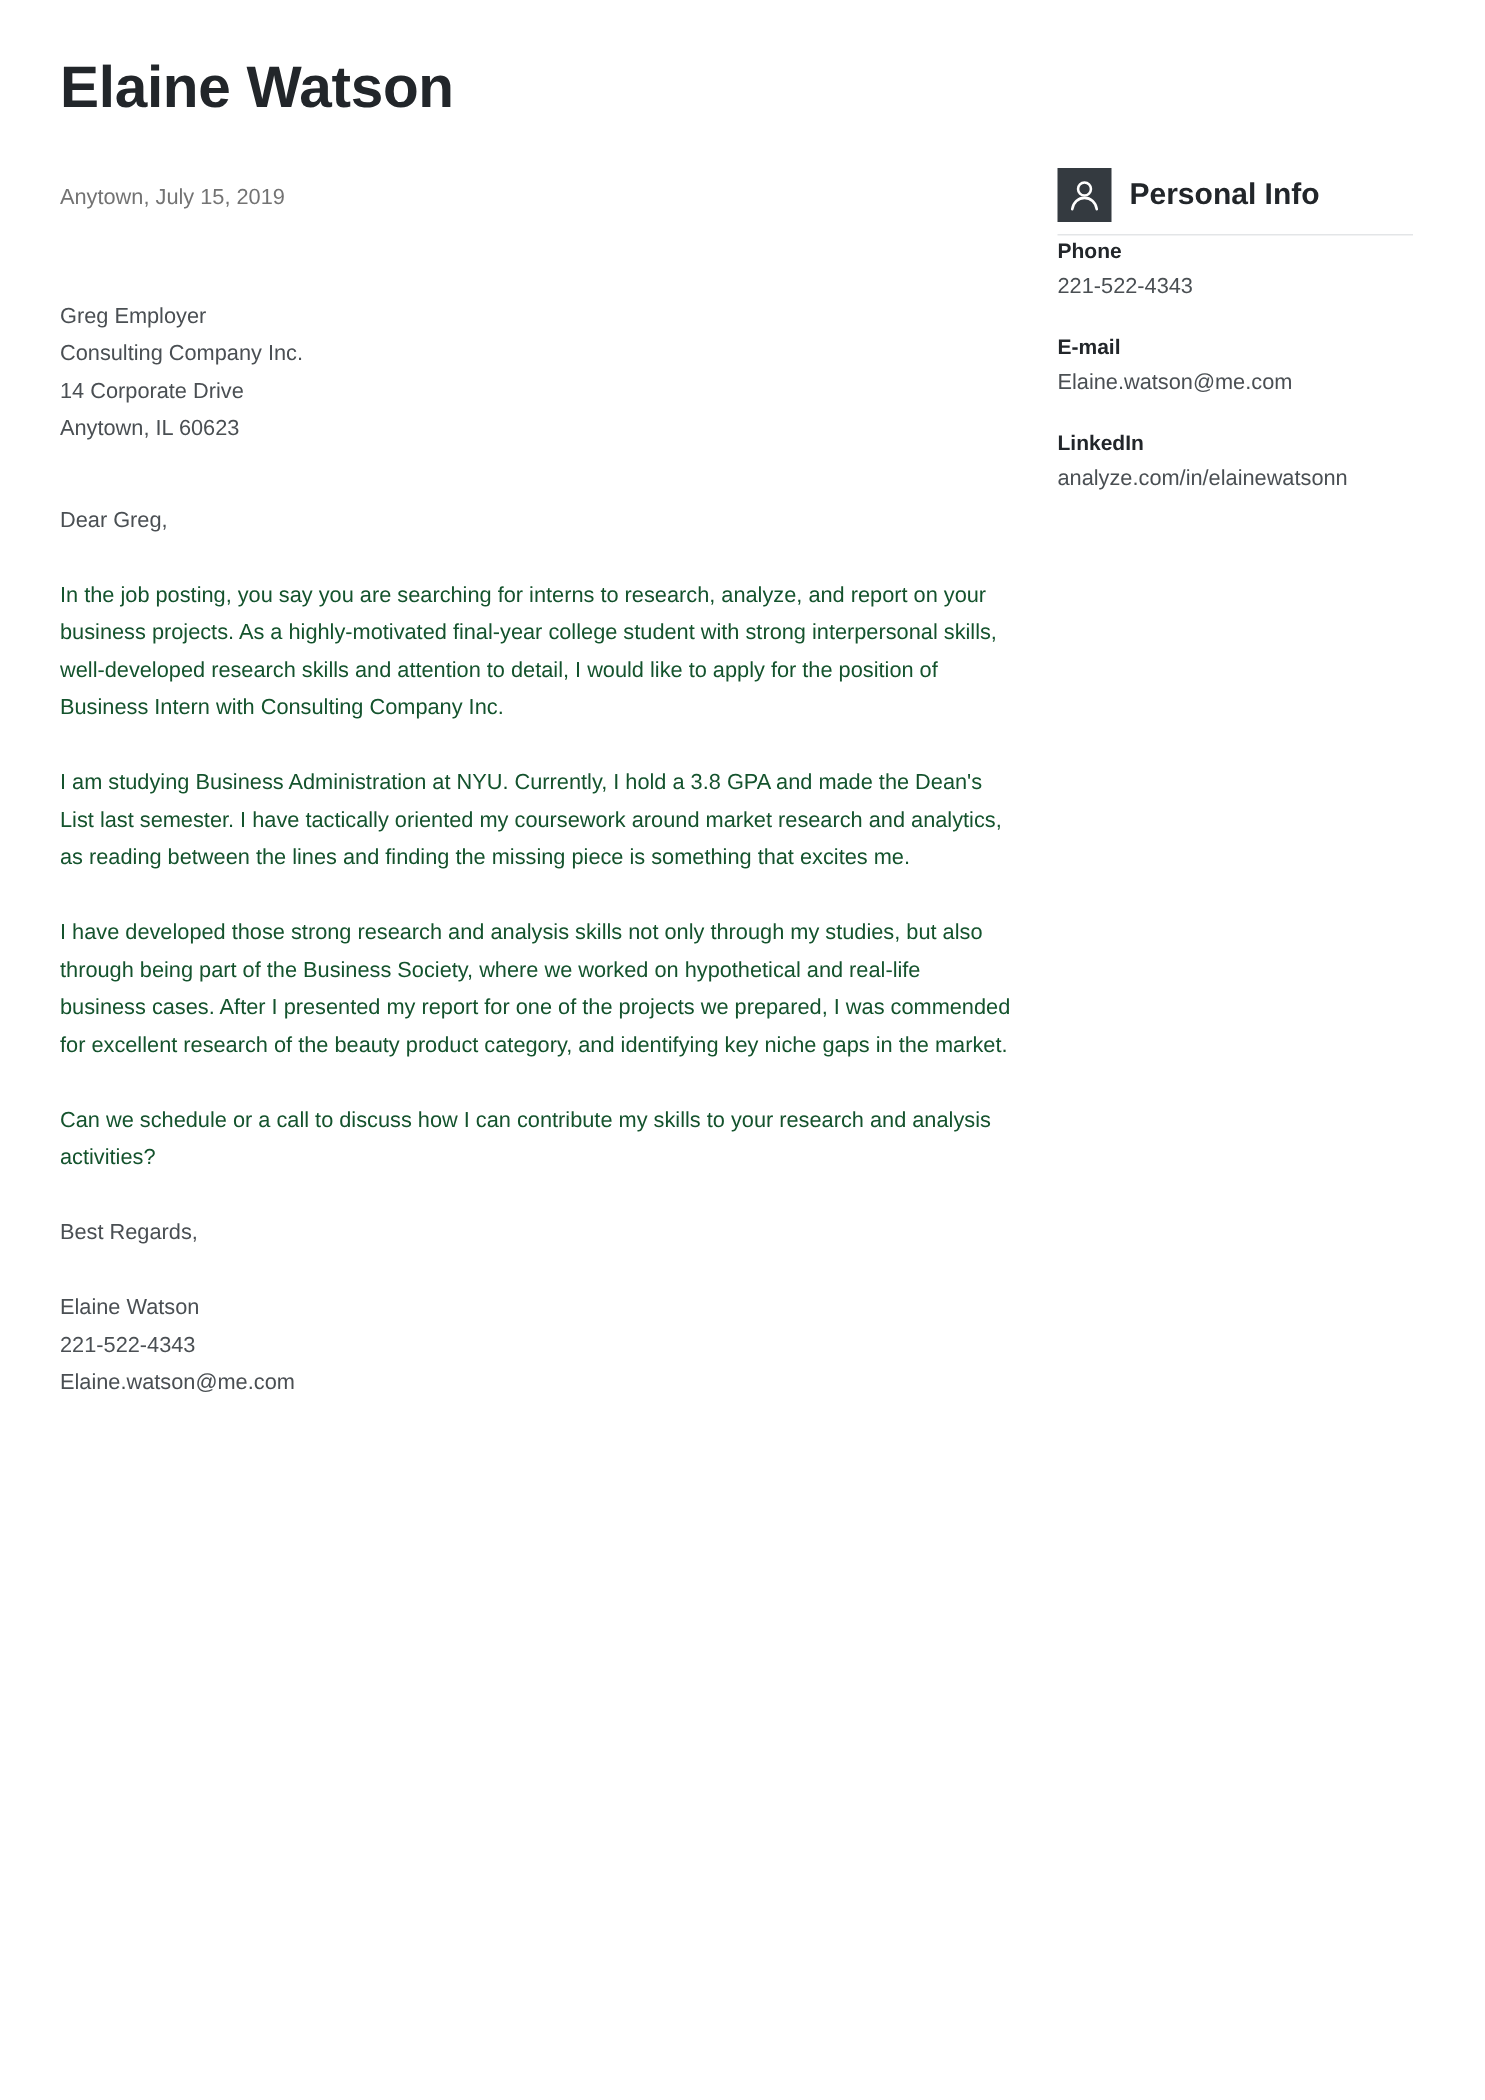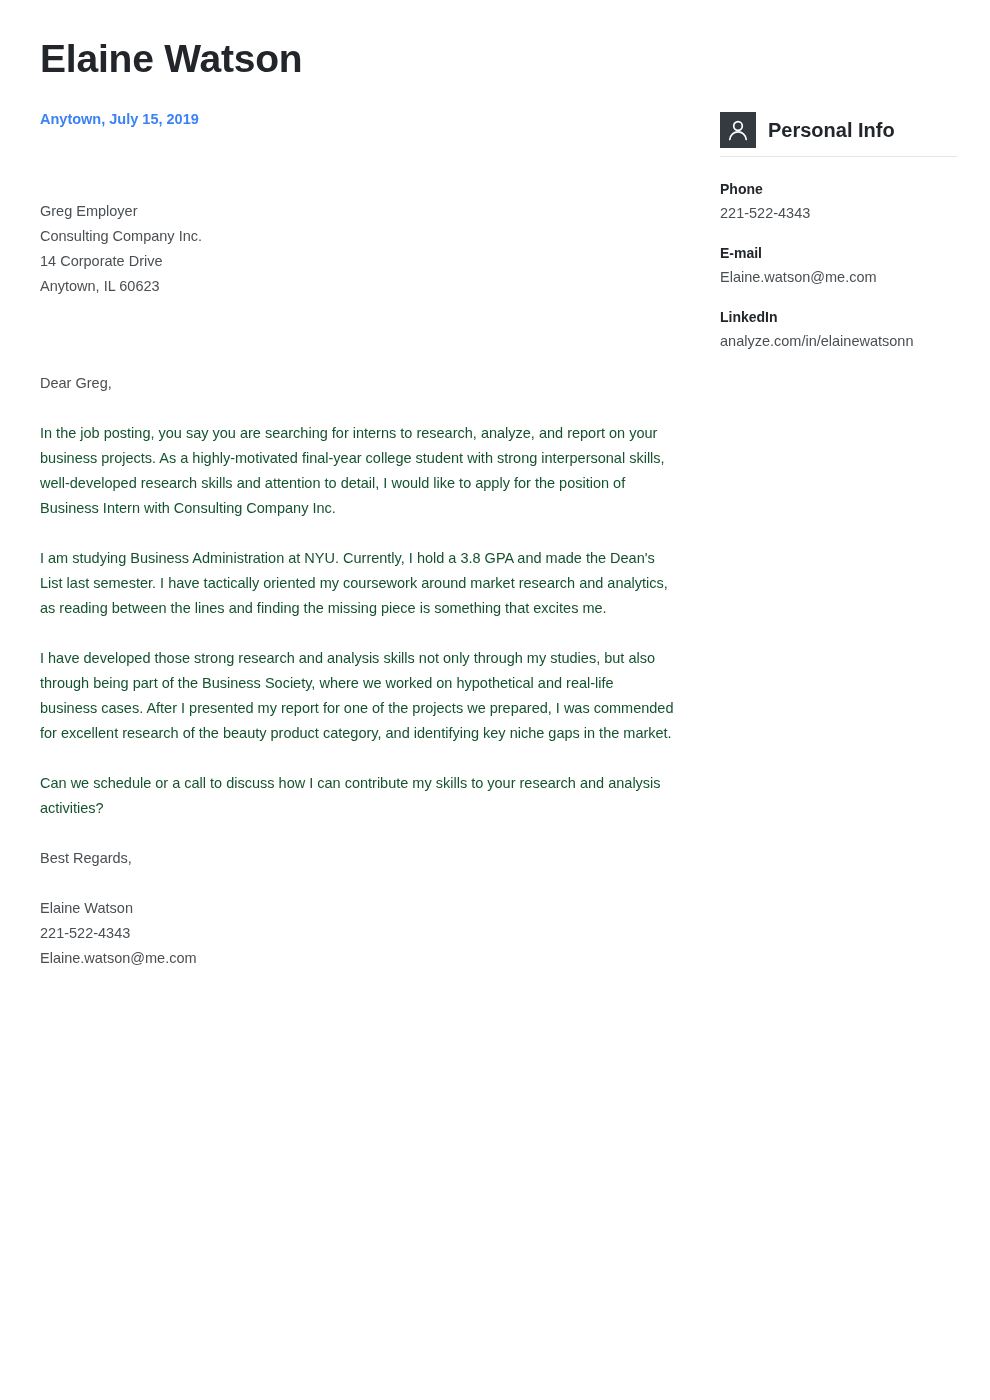--- a/index.html
+++ b/index.html
@@ -41,11 +41,10 @@
   .date-line {
     position: absolute;
     left: 40px;
-    top: 109px;
+    top: 122px;
     font-size: 14.5px;
     line-height: 20px;
-    color: #3b82f6;
-    font-weight: bold;
+    color: #737373;
   }
 
   

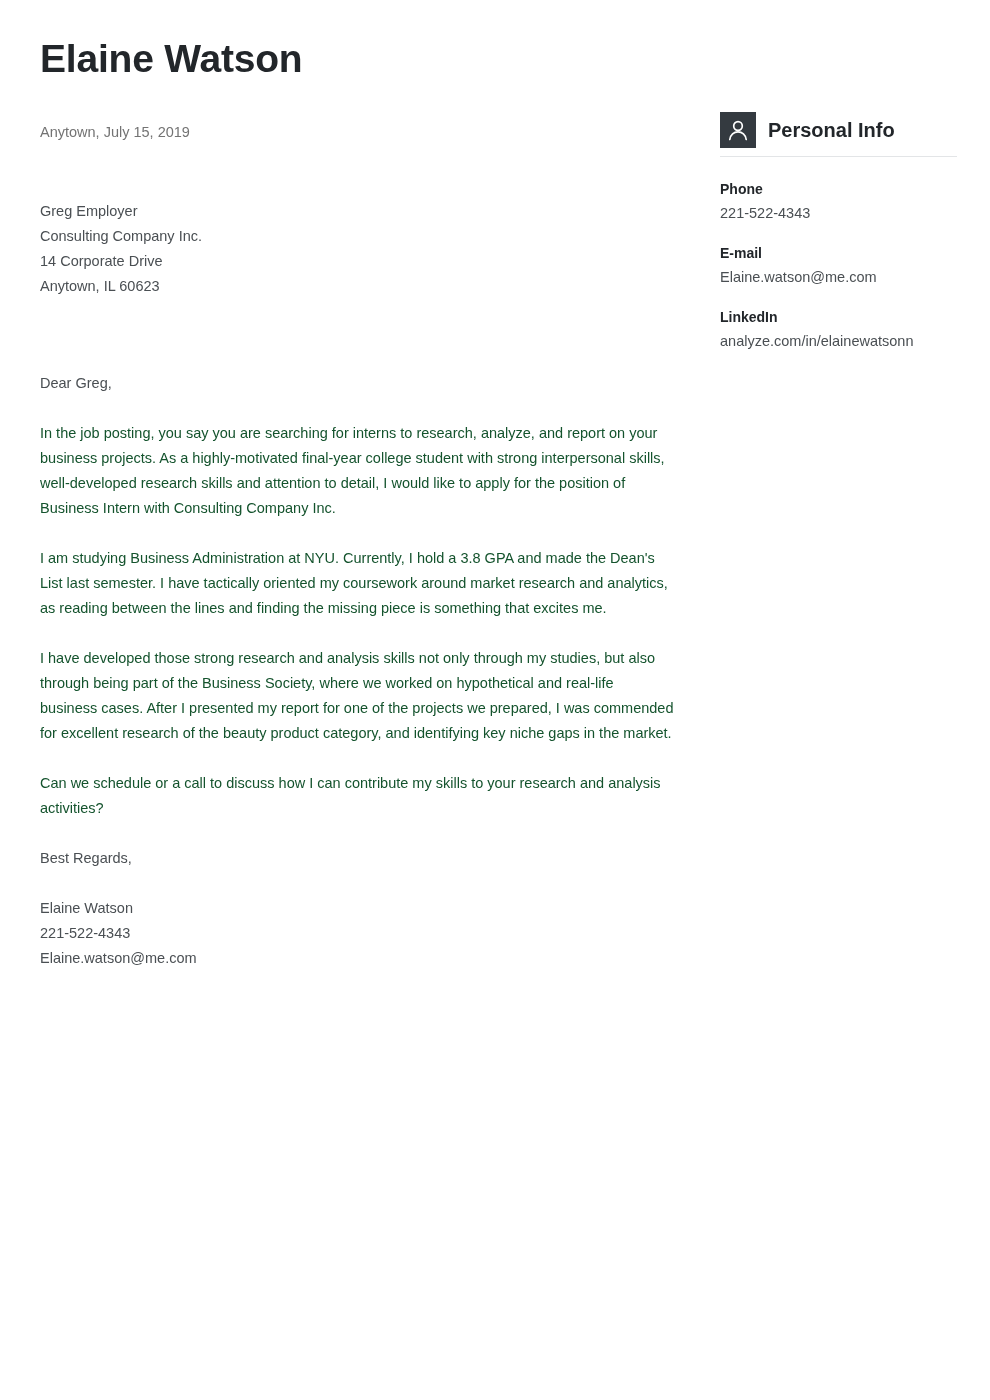--- a/index.html
+++ b/index.html
@@ -98,7 +98,7 @@
   
   .sidebar {
     position: absolute;
-    left: 720px;
+    left: 705px;
     top: 112px;
     width: 237px;
   }

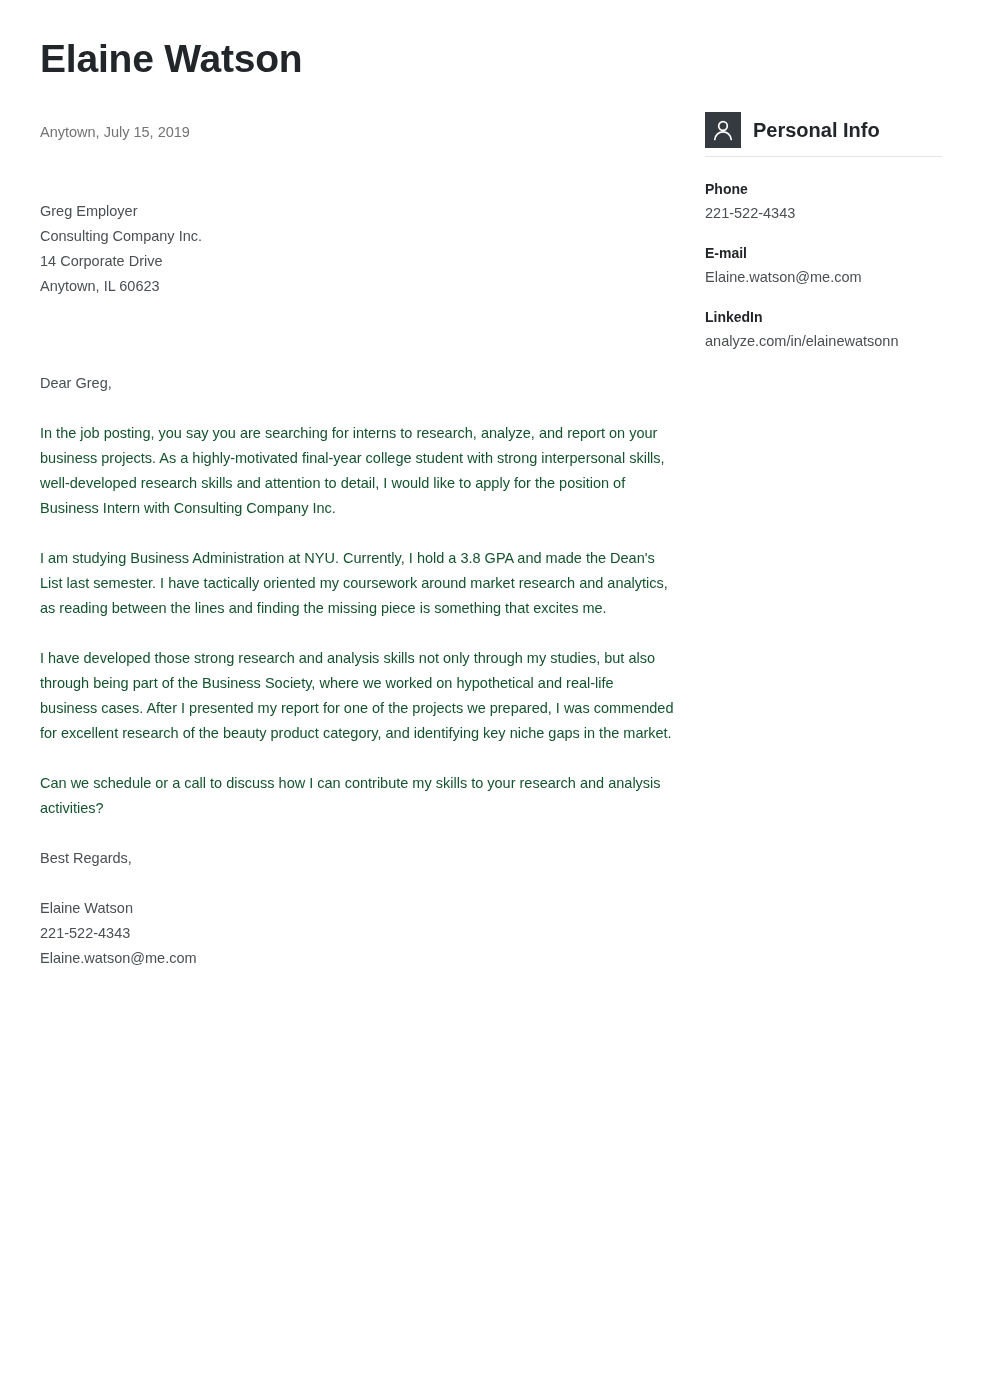--- a/index.html
+++ b/index.html
@@ -133,7 +133,6 @@
   }
 
   .info-list {
-    margin-top: 22px;
   }
   .info-item {
     margin-bottom: 20px;

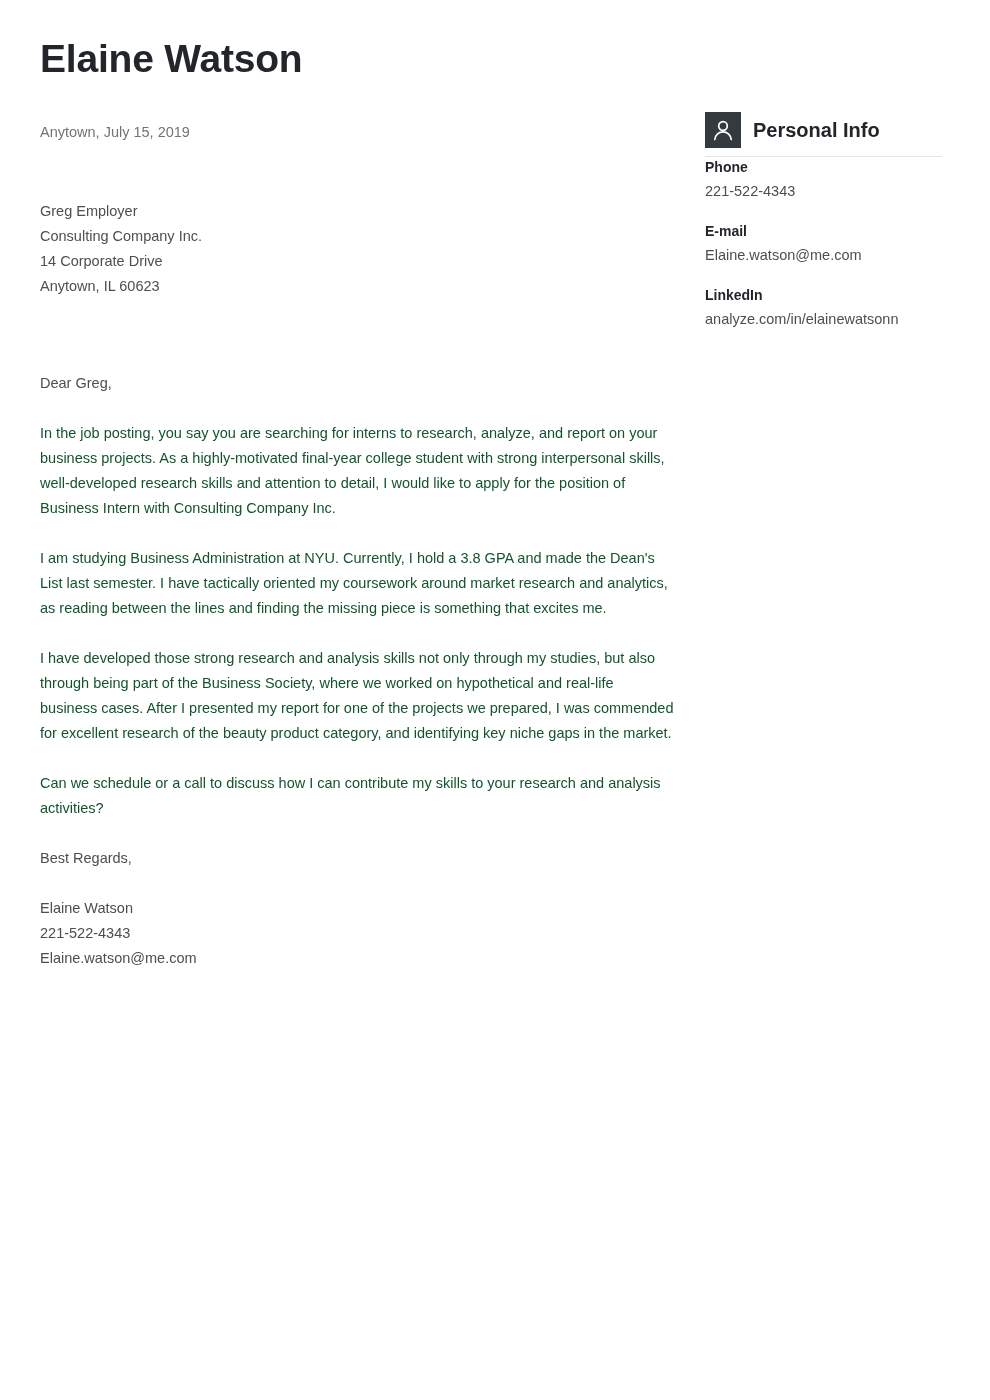--- a/index.html
+++ b/index.html
@@ -56,7 +56,7 @@
   }
 
   .address-block {
-    margin: 0 0 72px 0;
+    margin: 0 0 36px 0;
   }
   .address-line {
     font-size: 14.5px;

